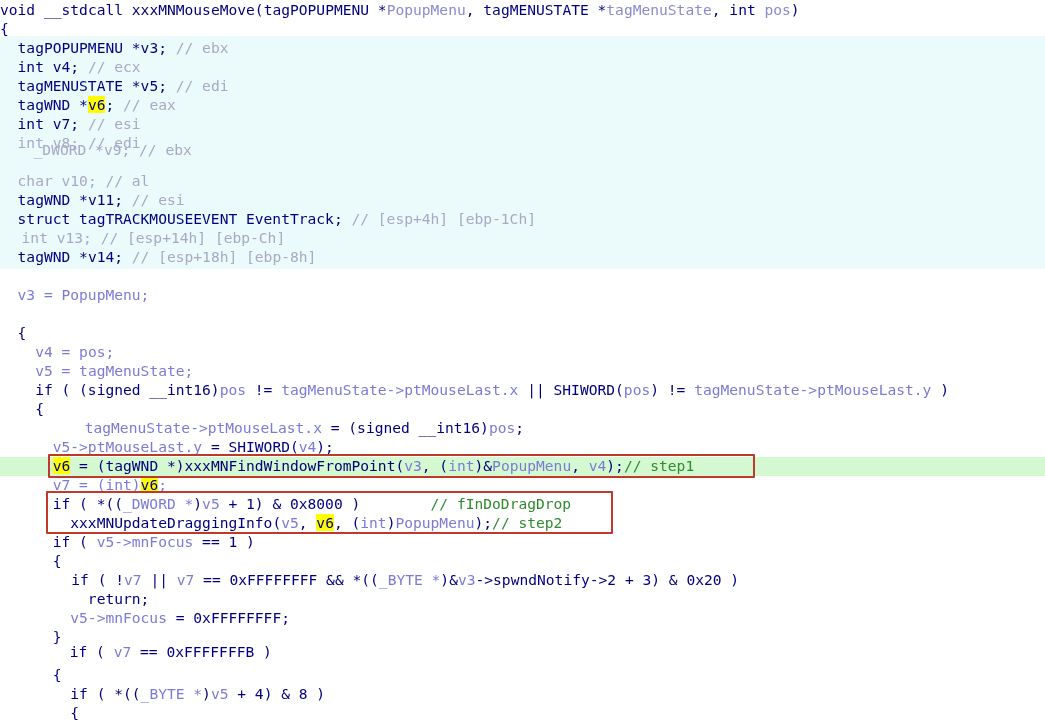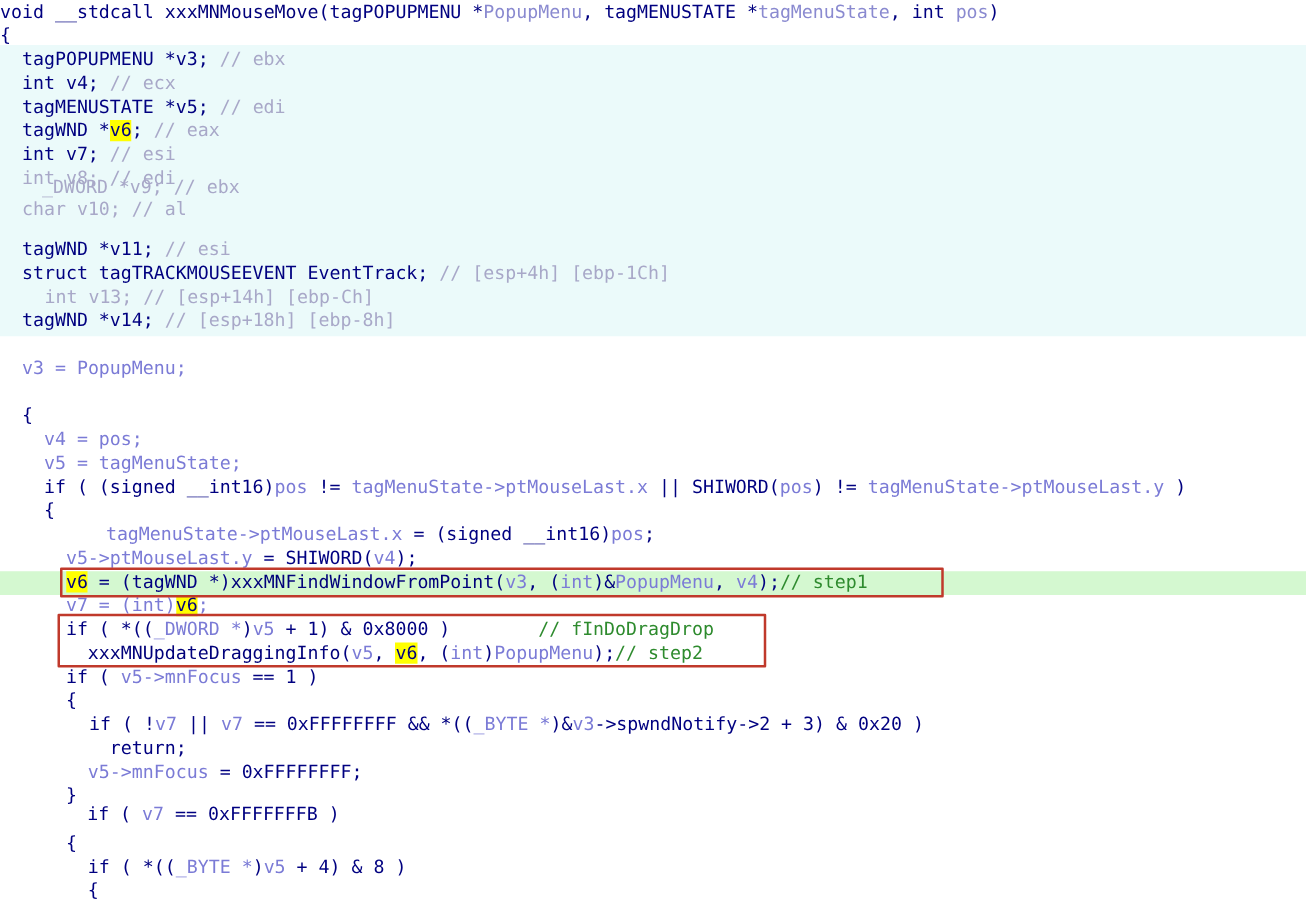--- a/index.html
+++ b/index.html
@@ -90,7 +90,7 @@
 
   <div class="line" style="top:140px; left:0px;padding-left:16px;"><span class="varg">  _DWORD *</span><span class="varg">v9</span><span class="varg">; </span><span class="cmtg">// ebx</span></div>
 
-  <div class="line" style="top:158px; left:0px;"><span class="varg">  char </span><span class="varg">v10</span><span class="varg">; </span><span class="cmtg">// al</span></div>
+  <div class="line" style="top:171px; left:0px;"><span class="varg">  char </span><span class="varg">v10</span><span class="varg">; </span><span class="cmtg">// al</span></div>
 
   <div class="line" style="top:190px; left:0px;"><span class="kw">  tagWND *</span><span class="kw">v11</span><span class="kw">; </span><span class="cmtg">// esi</span></div>
 

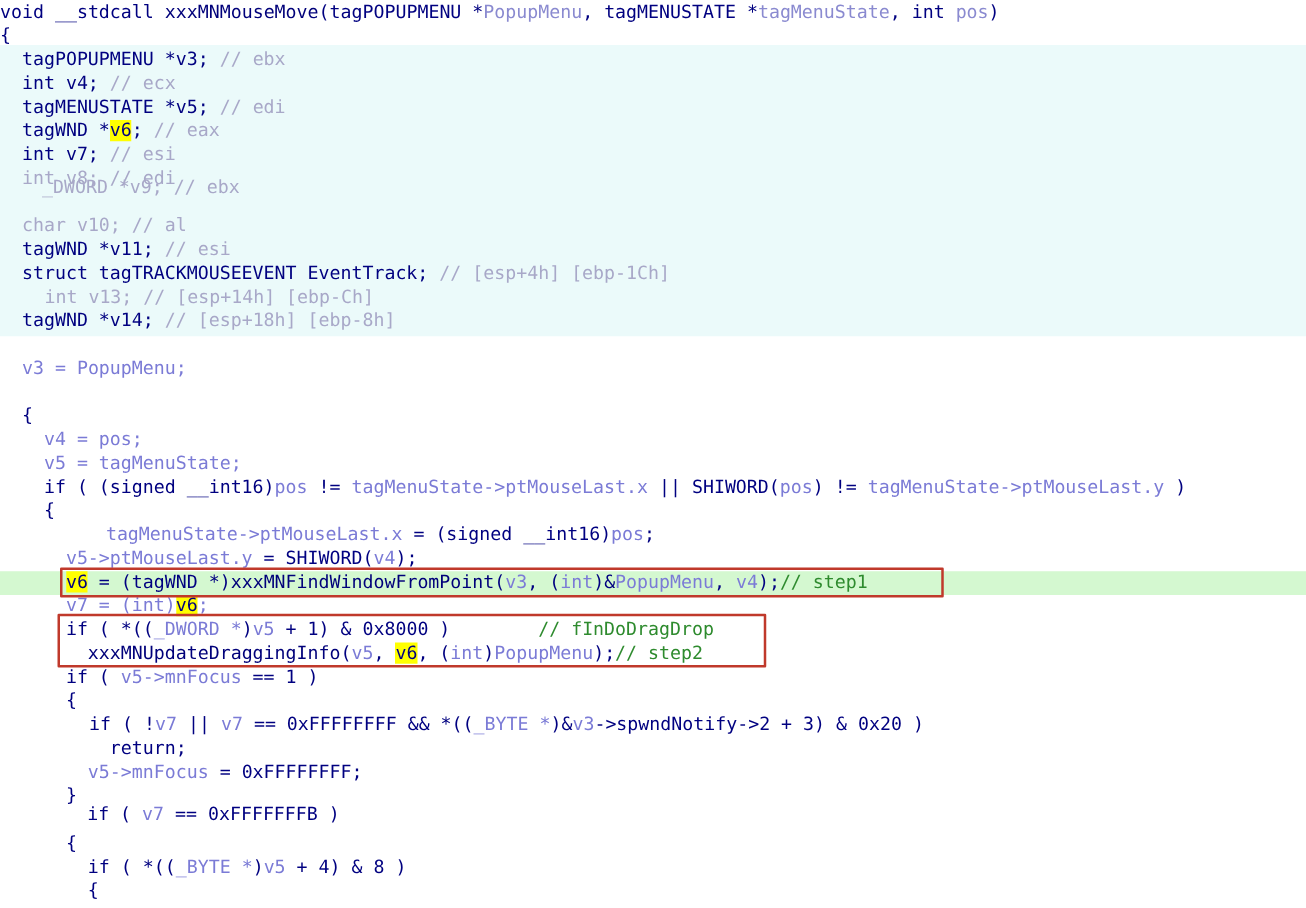--- a/index.html
+++ b/index.html
@@ -96,7 +96,7 @@
 
   <div class="line" style="top:209px; left:0px;"><span class="kw">  struct tagTRACKMOUSEEVENT </span><span class="kw">EventTrack</span><span class="kw">; </span><span class="cmtg">// [esp+4h] [ebp-1Ch]</span></div>
 
-  <div class="line" style="top:228px; left:18px;"><span class="varg">  int </span><span class="varg">v13</span><span class="varg">; </span><span class="cmtg">// [esp+14h] [ebp-Ch]</span></div>
+  <div class="line" style="top:228px; left:4px;"><span class="varg">  int </span><span class="varg">v13</span><span class="varg">; </span><span class="cmtg">// [esp+14h] [ebp-Ch]</span></div>
 
   <div class="line" style="top:247px; left:0px;"><span class="kw">  tagWND *</span><span class="kw">v14</span><span class="kw">; </span><span class="cmtg">// [esp+18h] [ebp-8h]</span></div>
 

